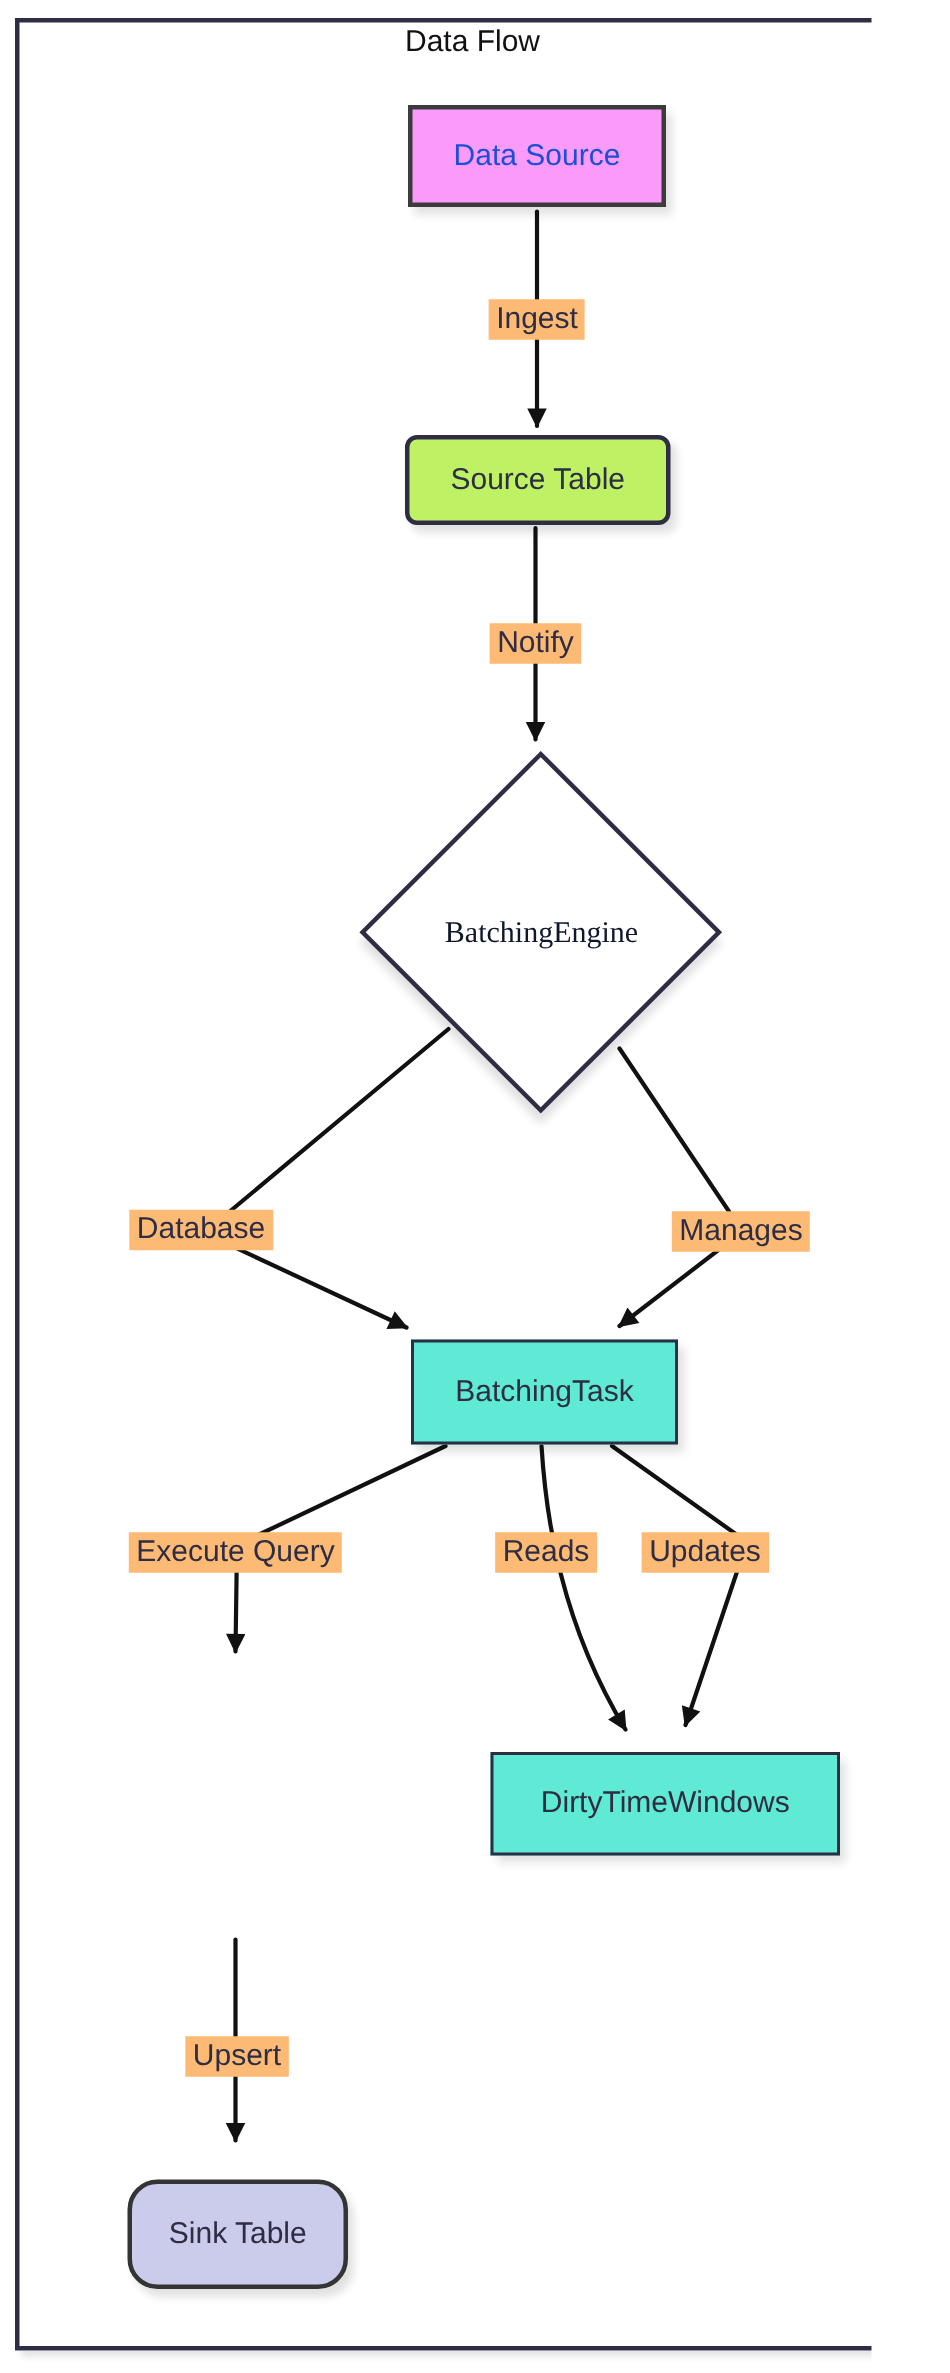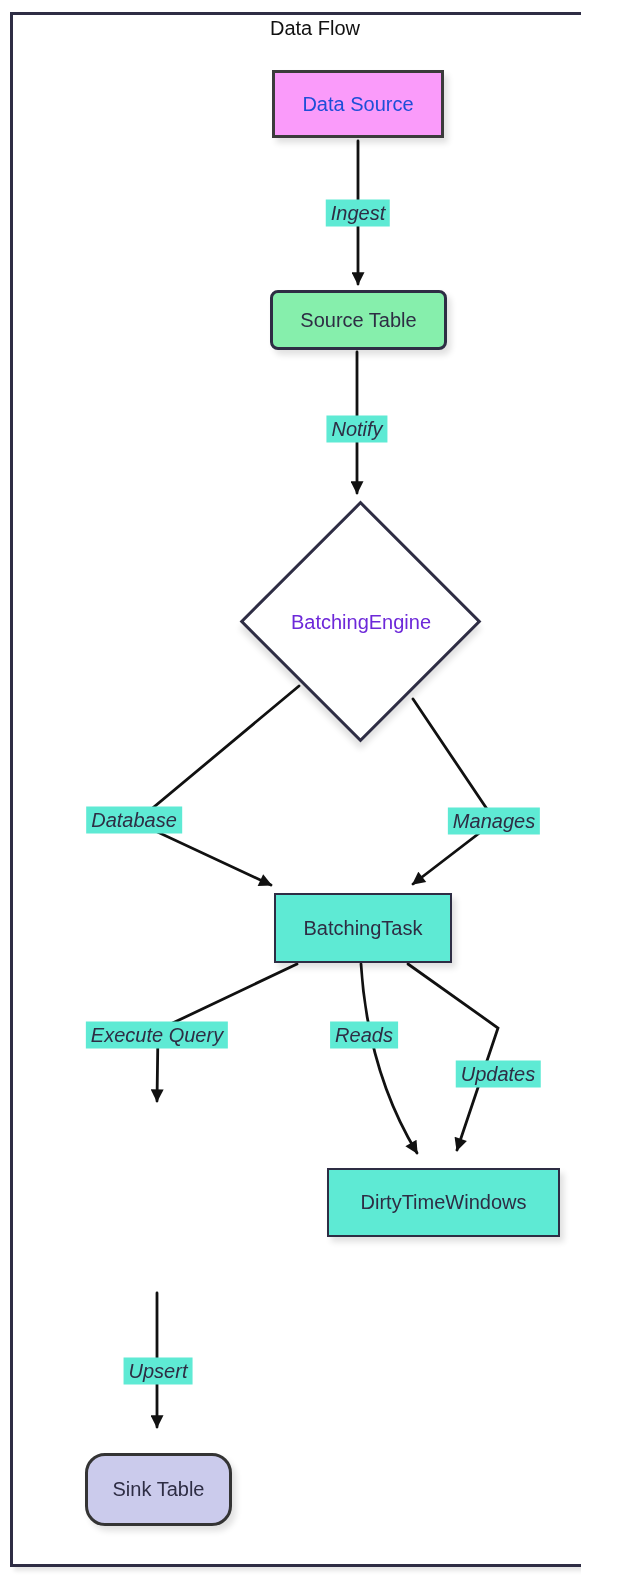--- a/index.html
+++ b/index.html
@@ -49,10 +49,9 @@
   }
   .edge-label{
     position:absolute;transform:translate(-50%,-50%);
-    background:#5eead4;color:#2e2d44;
+    background:#fdba74;color:#2e2d44;
     font-size:20px;line-height:1.25;padding:1px 5px;
     white-space:nowrap;
-    font-style:italic;
   }
   #n-data-source{
     left:272px;top:70px;width:172px;height:68px;

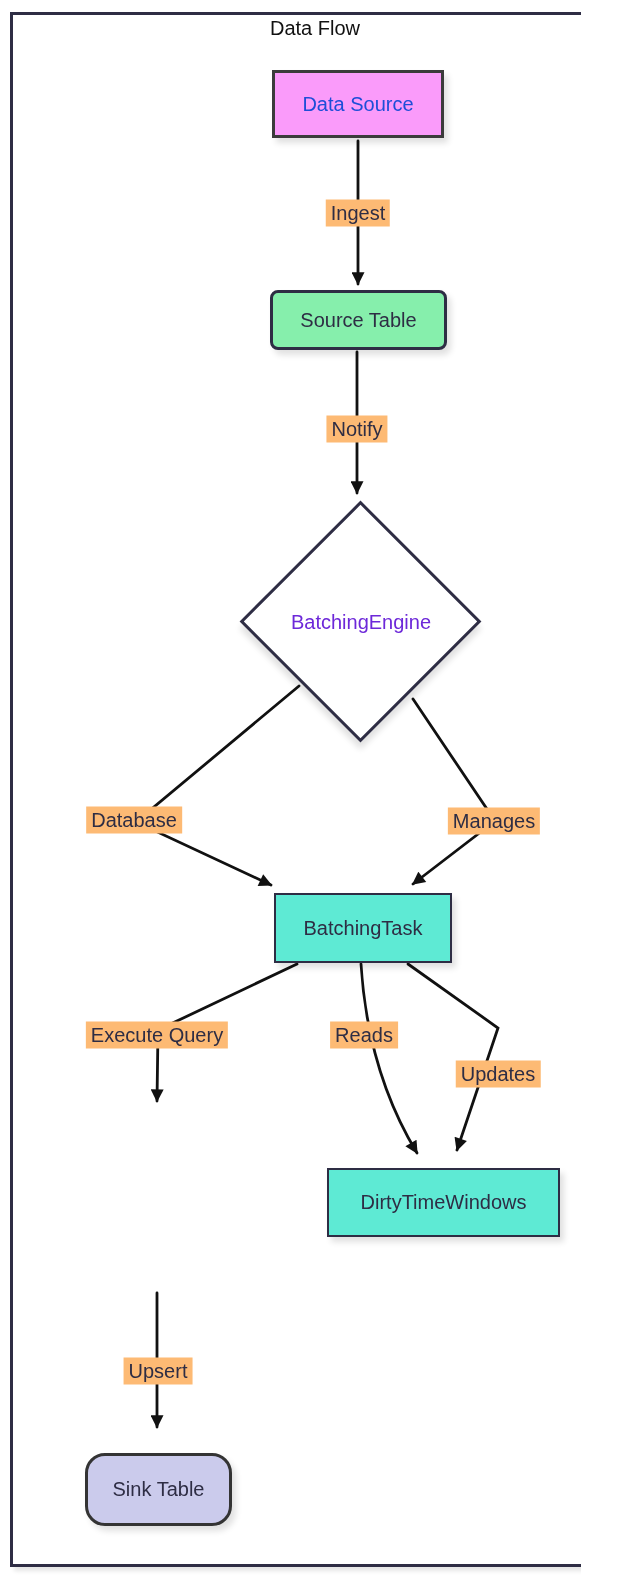--- a/index.html
+++ b/index.html
@@ -32,7 +32,7 @@
     box-shadow:4px 5px 6px rgba(0,0,0,0.12);
   }
   .rounded-node{
-    background:#86efac;border:3px solid #2e2d44;border-radius:8px;
+    background:#bef264;border:3px solid #2e2d44;border-radius:8px;
     box-shadow:4px 5px 6px rgba(0,0,0,0.12);
   }
   .diamond-wrap{position:absolute;}

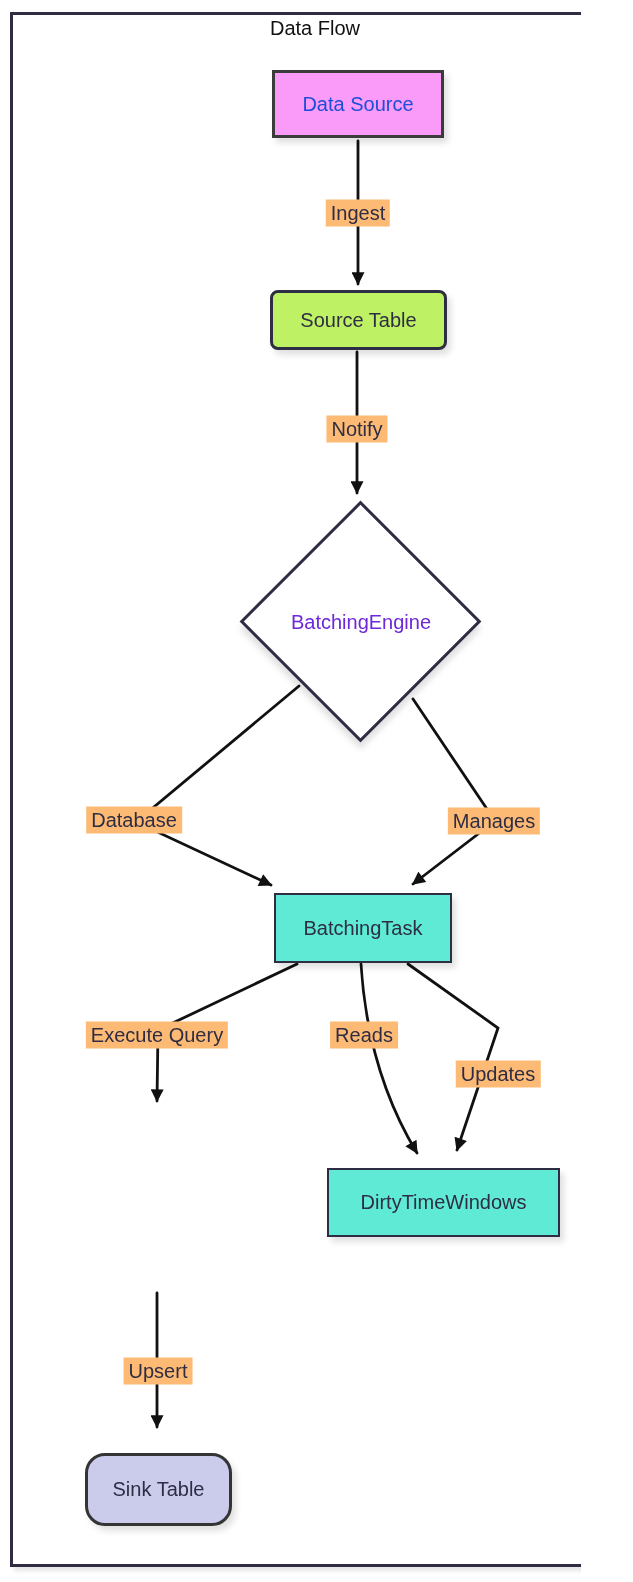--- a/index.html
+++ b/index.html
@@ -45,7 +45,7 @@
   .diamond-label{
     position:absolute;left:0;top:0;width:100%;height:100%;
     display:flex;align-items:center;justify-content:center;
-    font-size:20px;color:#6d28d9;white-space:nowrap;
+    font-size:20px;color:#0f172a;white-space:nowrap;font-family:Liberation Serif, serif;
   }
   .edge-label{
     position:absolute;transform:translate(-50%,-50%);

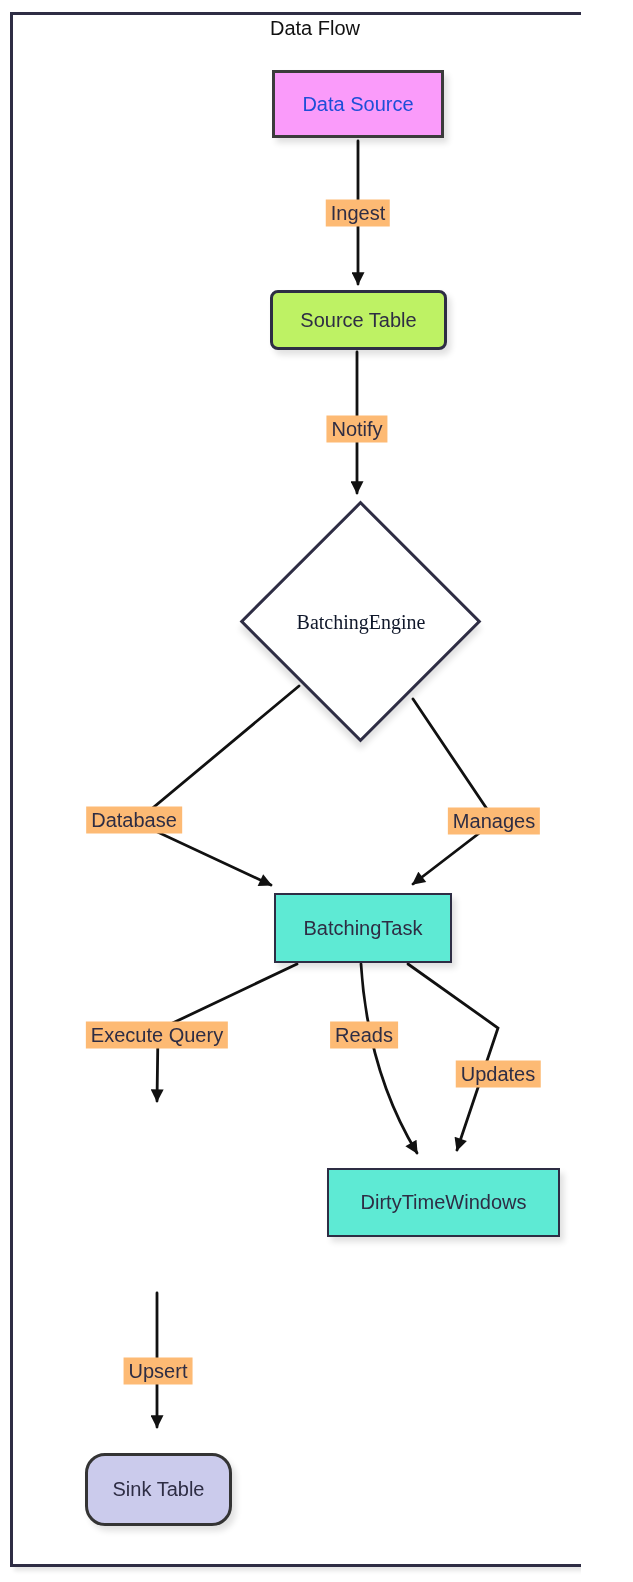--- a/index.html
+++ b/index.html
@@ -128,7 +128,7 @@
   <div class="edge-label" style="left:494px;top:821px;">Manages</div>
   <div class="edge-label" style="left:157px;top:1035px;">Execute Query</div>
   <div class="edge-label" style="left:364px;top:1035px;">Reads</div>
-  <div class="edge-label" style="left:498px;top:1035px;margin-top:39px;">Updates</div>
+  <div class="edge-label" style="left:470px;top:1035px;">Updates</div>
   <div class="edge-label" style="left:158px;top:1371px;">Upsert</div>
 
 </div>

